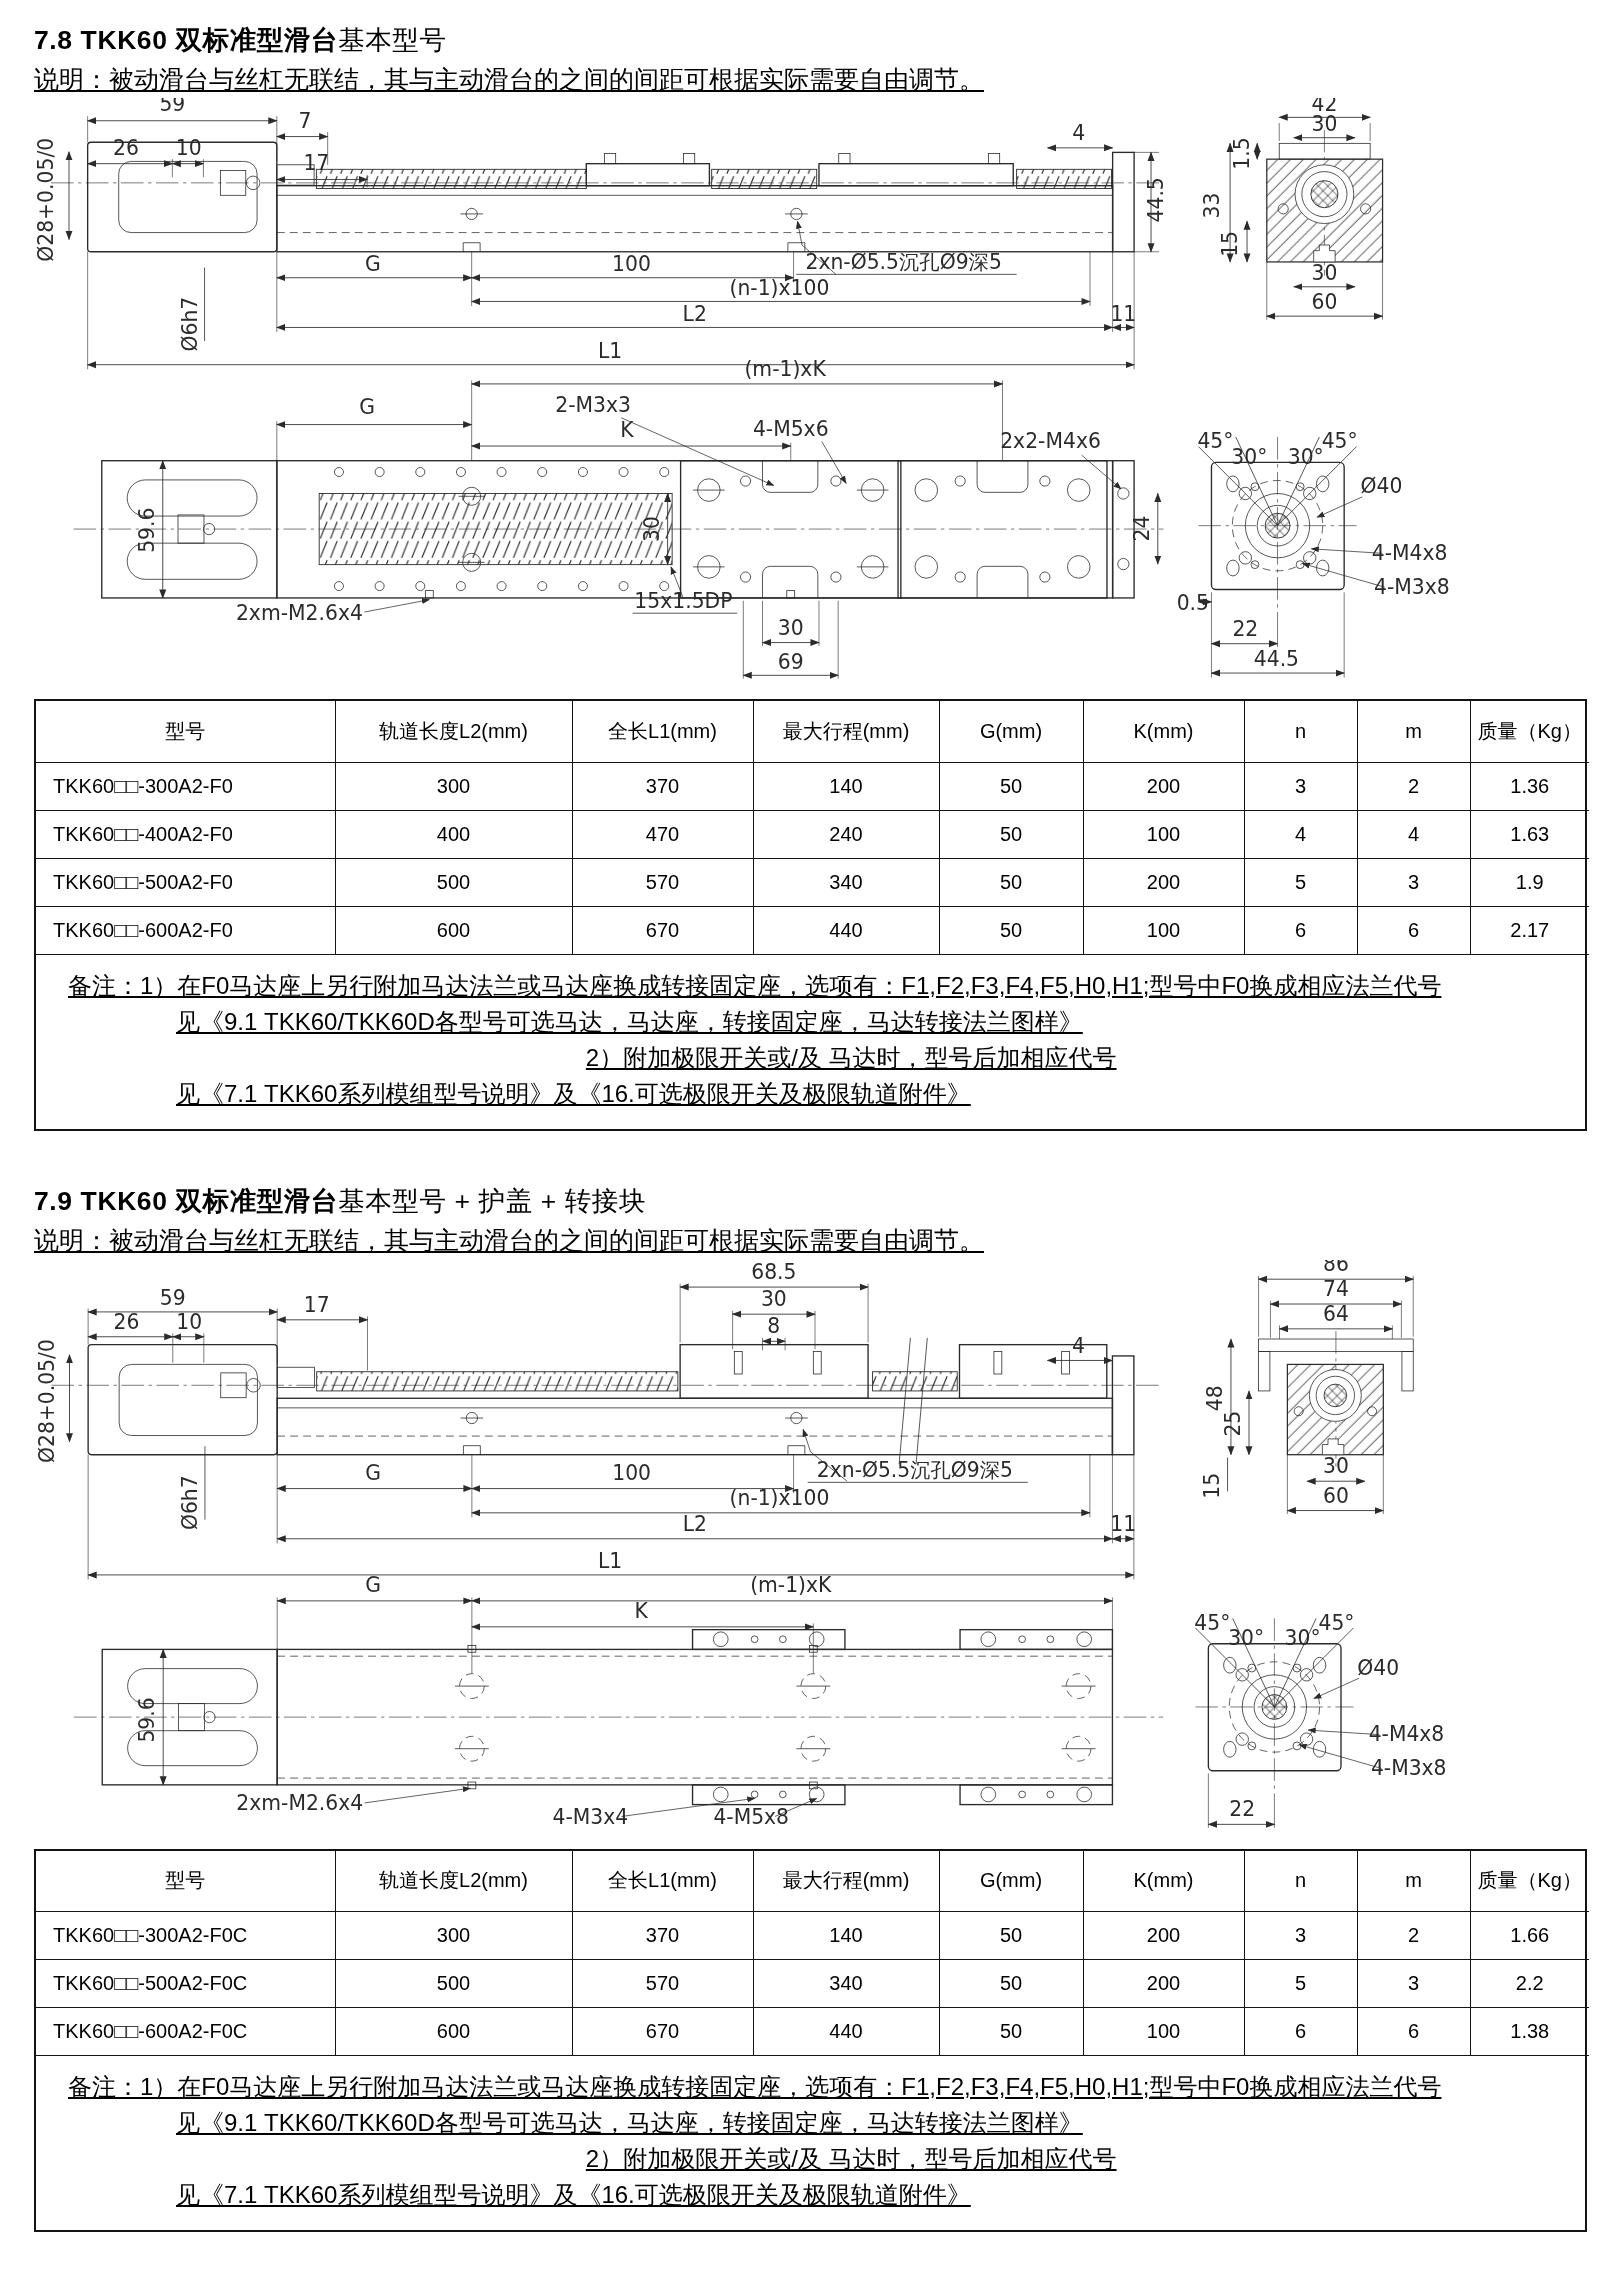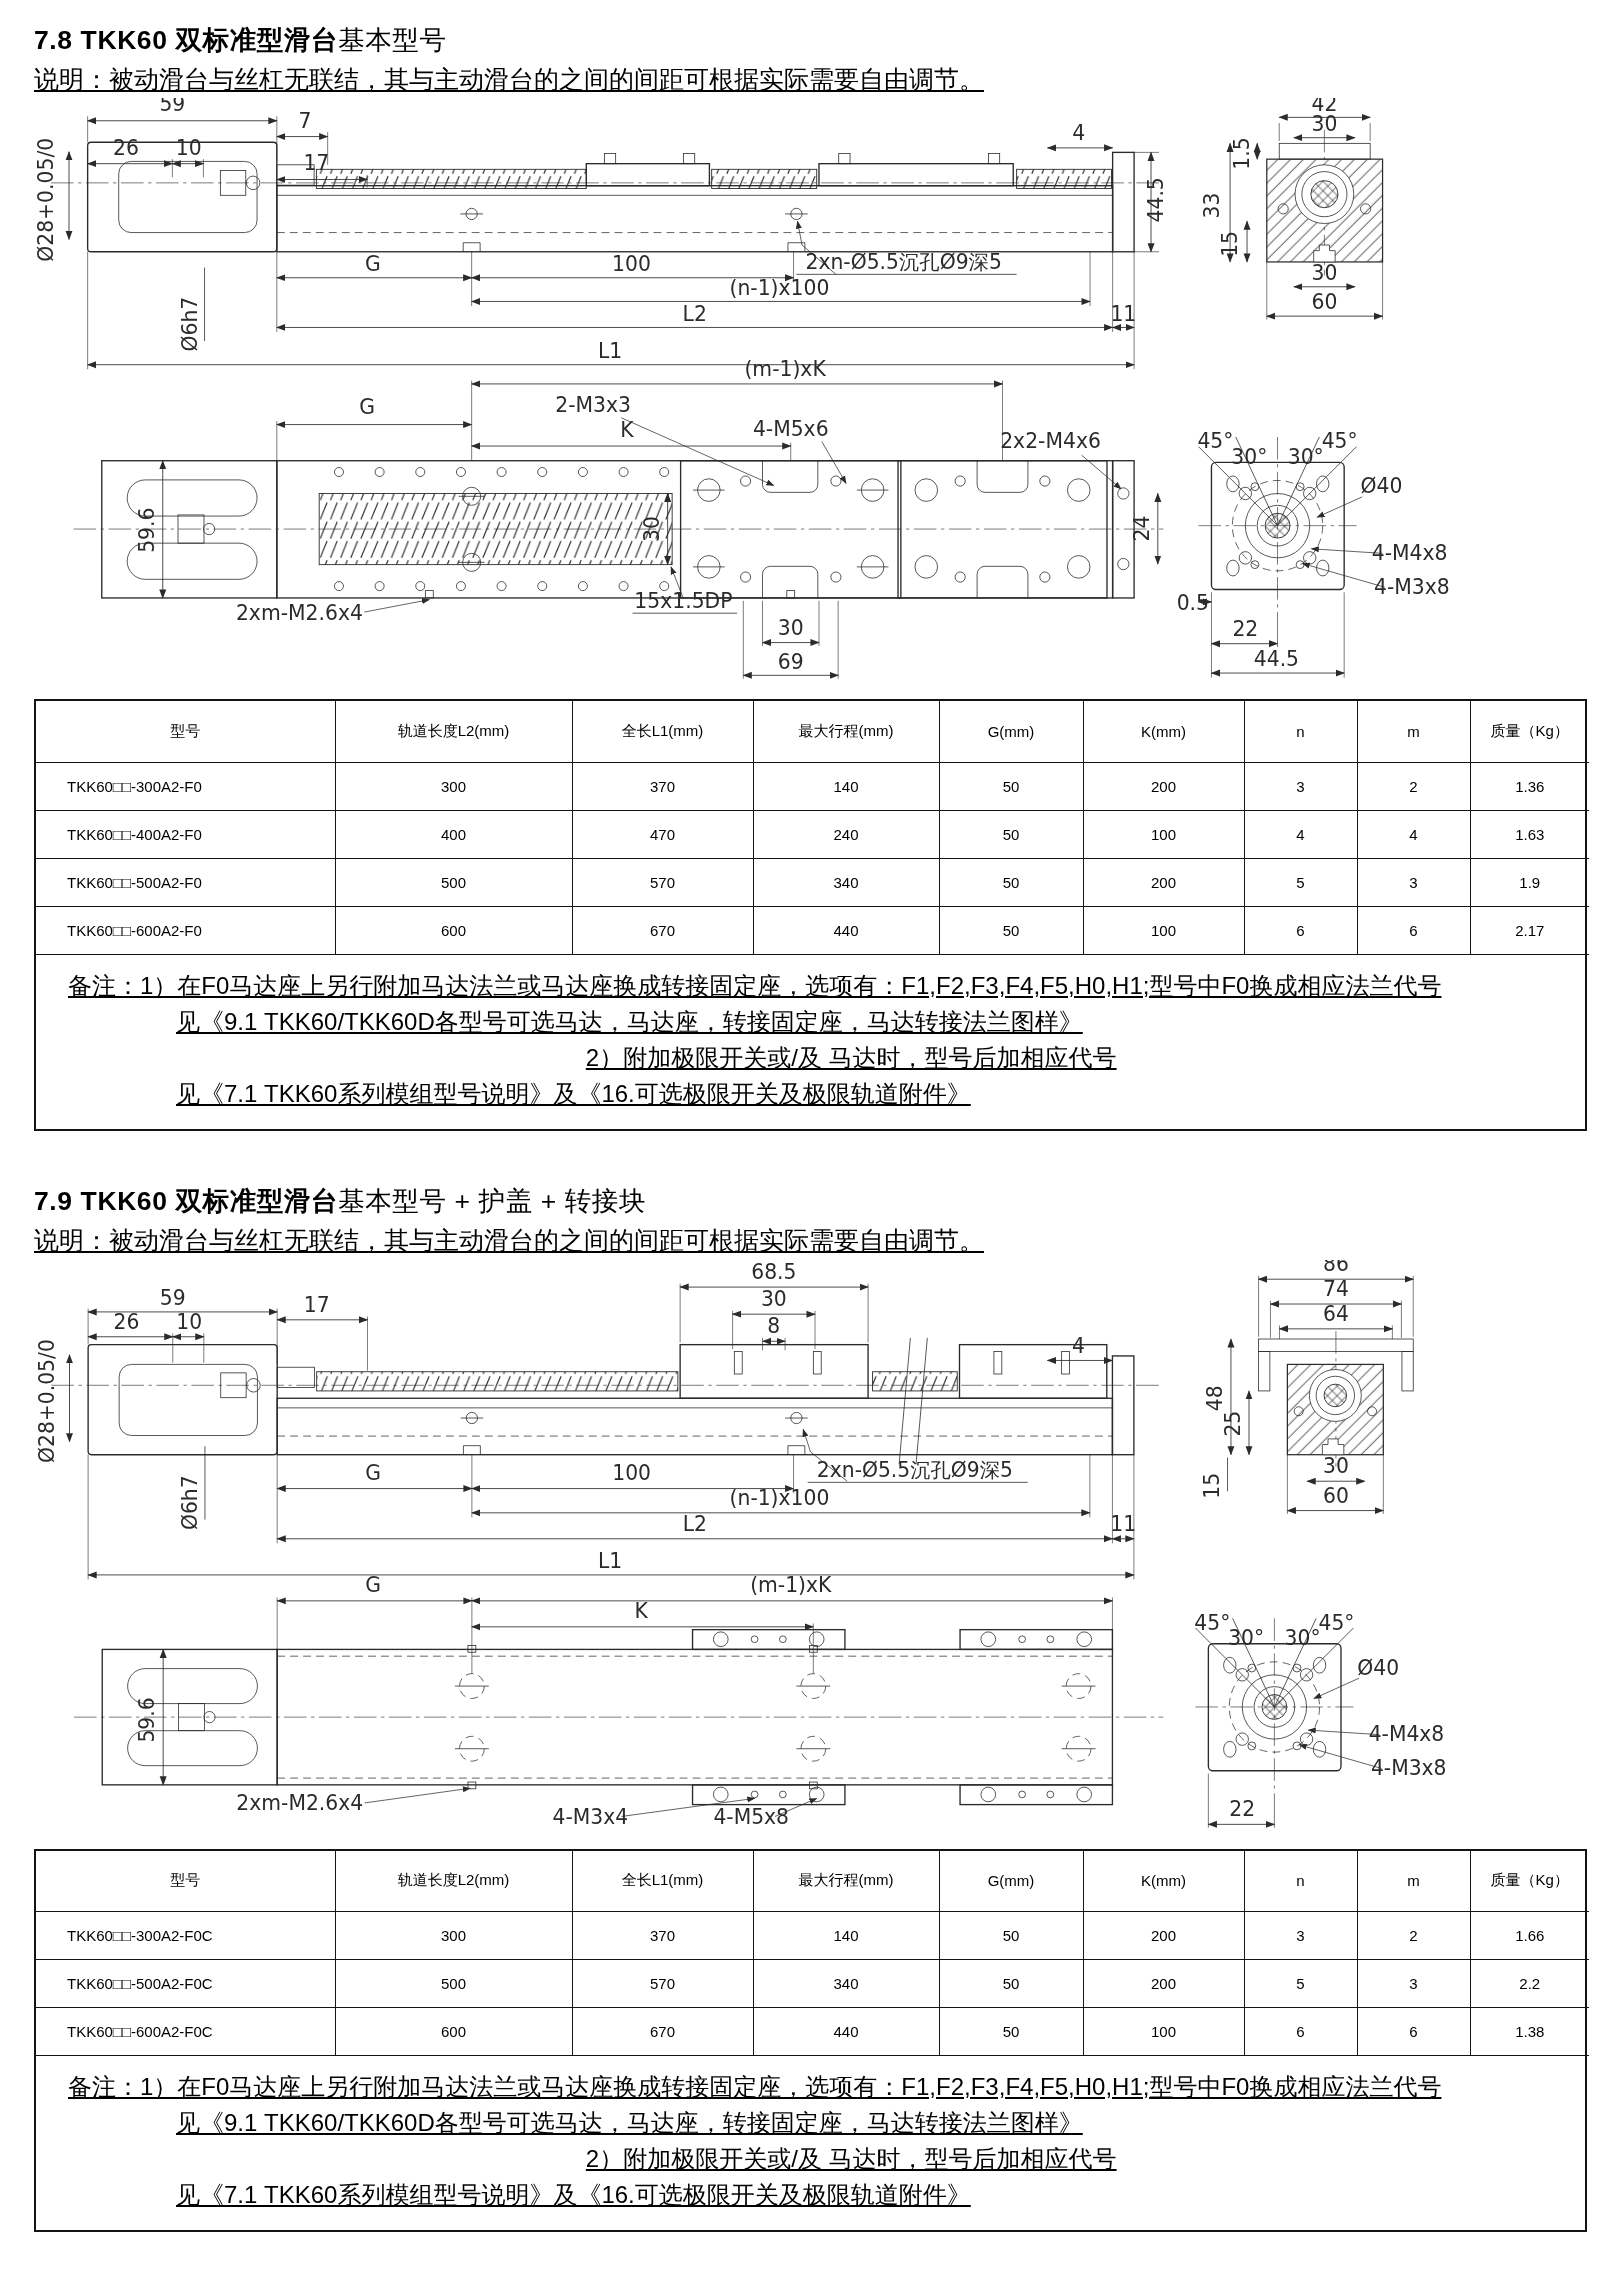--- a/index.html
+++ b/index.html
@@ -22,7 +22,7 @@
   .hatx{fill:url(#phatchX);stroke:#2b2b2b;stroke-width:1.6;}
   .w{fill:#fff;}
   .tblwrap{border:2.3px solid #141414;margin-top:19px;}
-  table.spec{width:100%;border-collapse:collapse;font-size:15px;table-layout:fixed;}
+  table.spec{width:100%;border-collapse:collapse;font-size:20px;table-layout:fixed;}
   table.spec th,table.spec td{border:1.5px solid #141414;text-align:center;padding:5.6px 2.3px;height:36px;font-weight:normal;}
   table.spec thead th{height:49px;}
   table.spec td:first-child{text-align:left;padding-left:31px;}

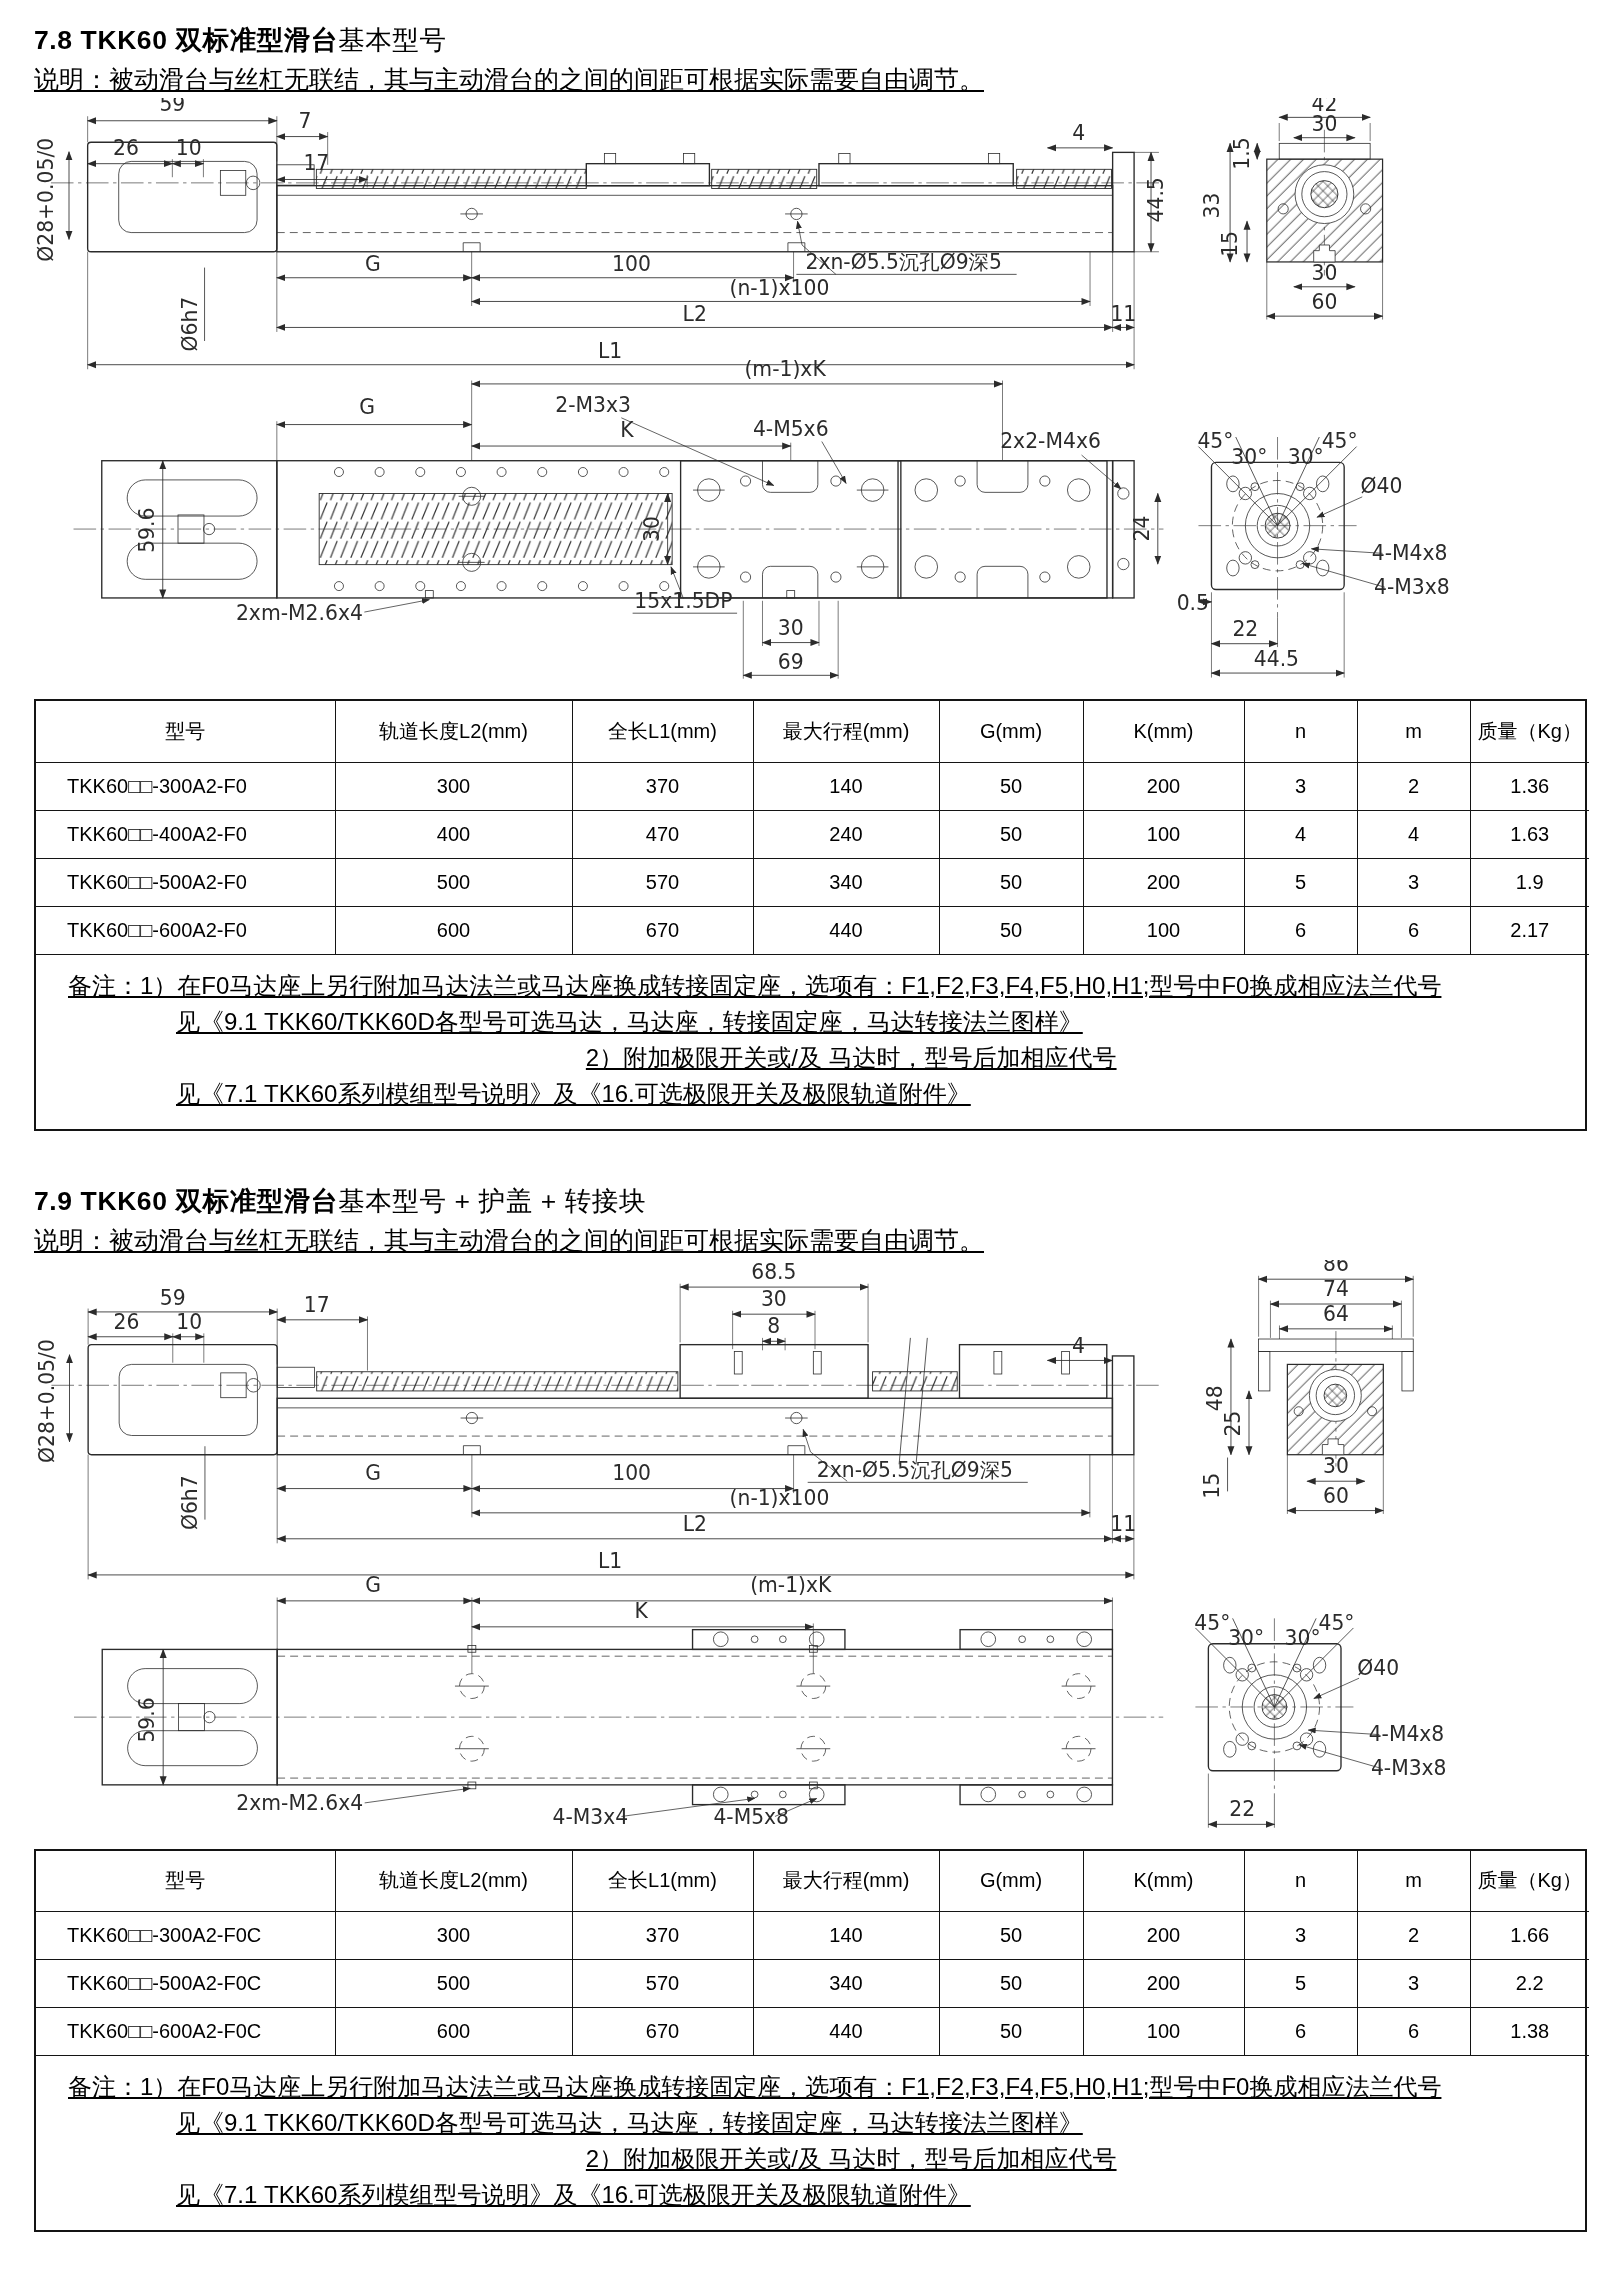--- a/index.html
+++ b/index.html
@@ -25,7 +25,7 @@
   table.spec{width:100%;border-collapse:collapse;font-size:20px;table-layout:fixed;}
   table.spec th,table.spec td{border:1.5px solid #141414;text-align:center;padding:5.6px 2.3px;height:36px;font-weight:normal;}
   table.spec thead th{height:49px;}
-  table.spec td:first-child{text-align:left;padding-left:31px;}
+  table.spec td:first-child{text-align:left;padding-left:17px;}
   table.spec tr>*:first-child{border-left:none;}
   table.spec tr>*:last-child{border-right:none;}
   table.spec thead tr>*{border-top:none;}

